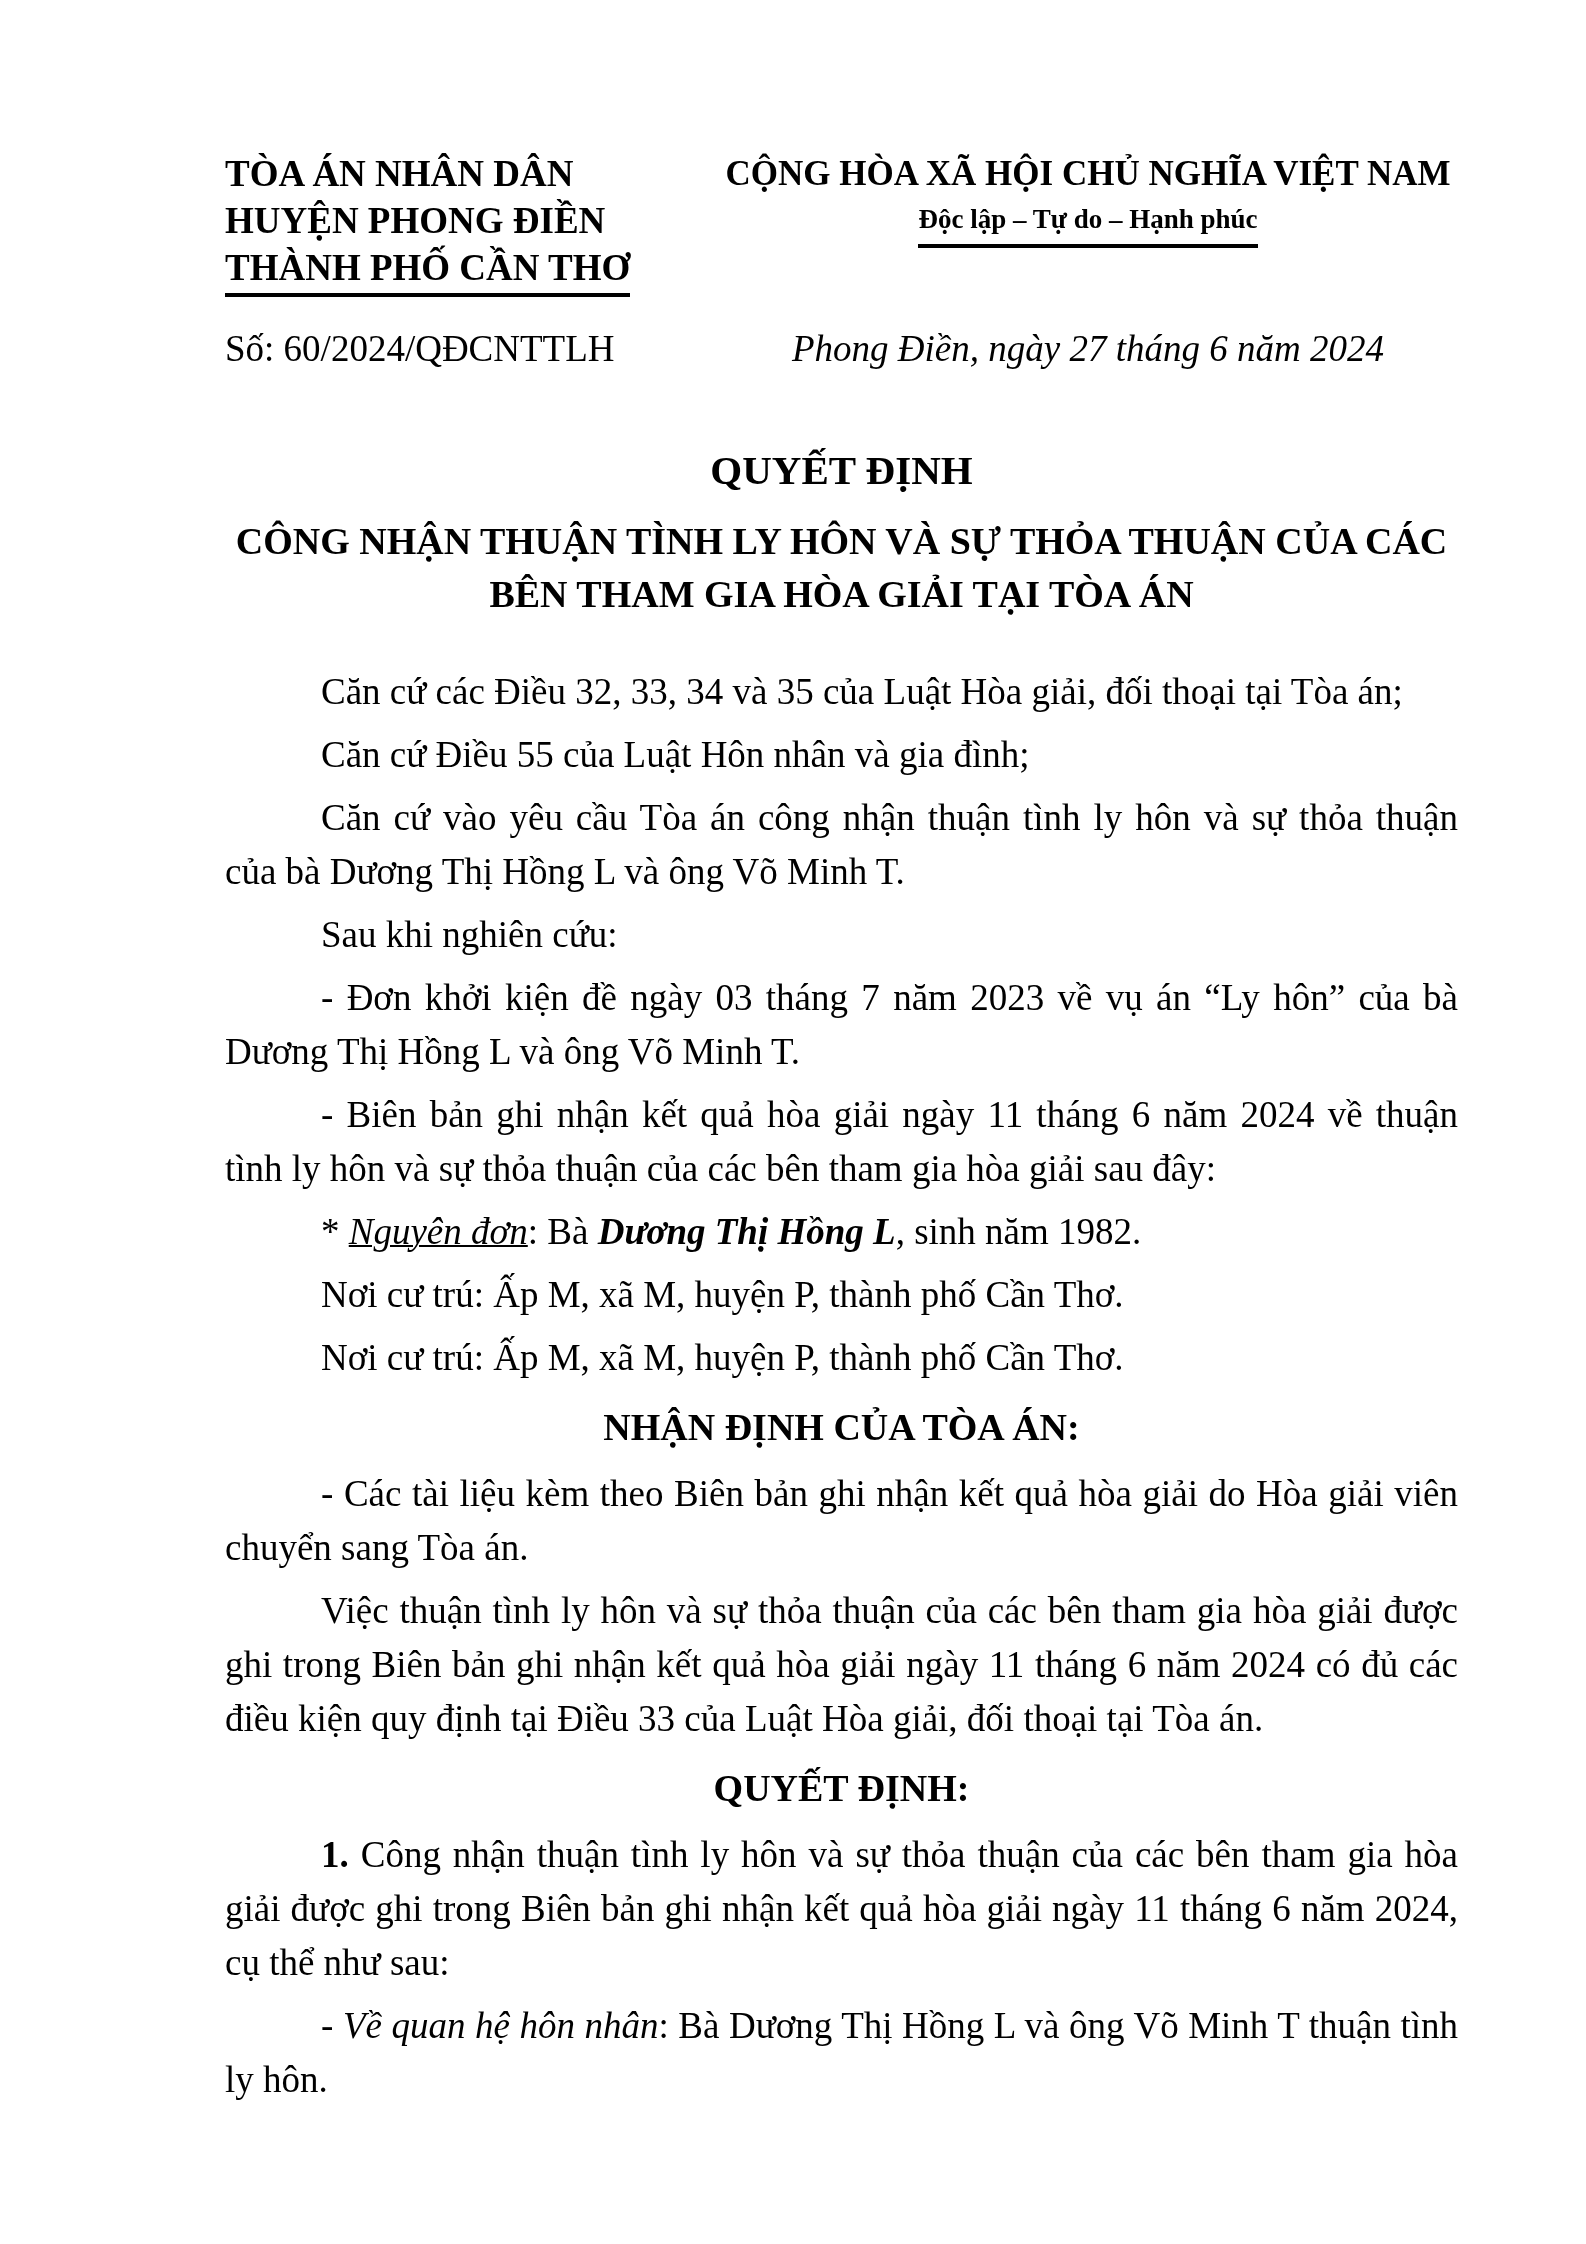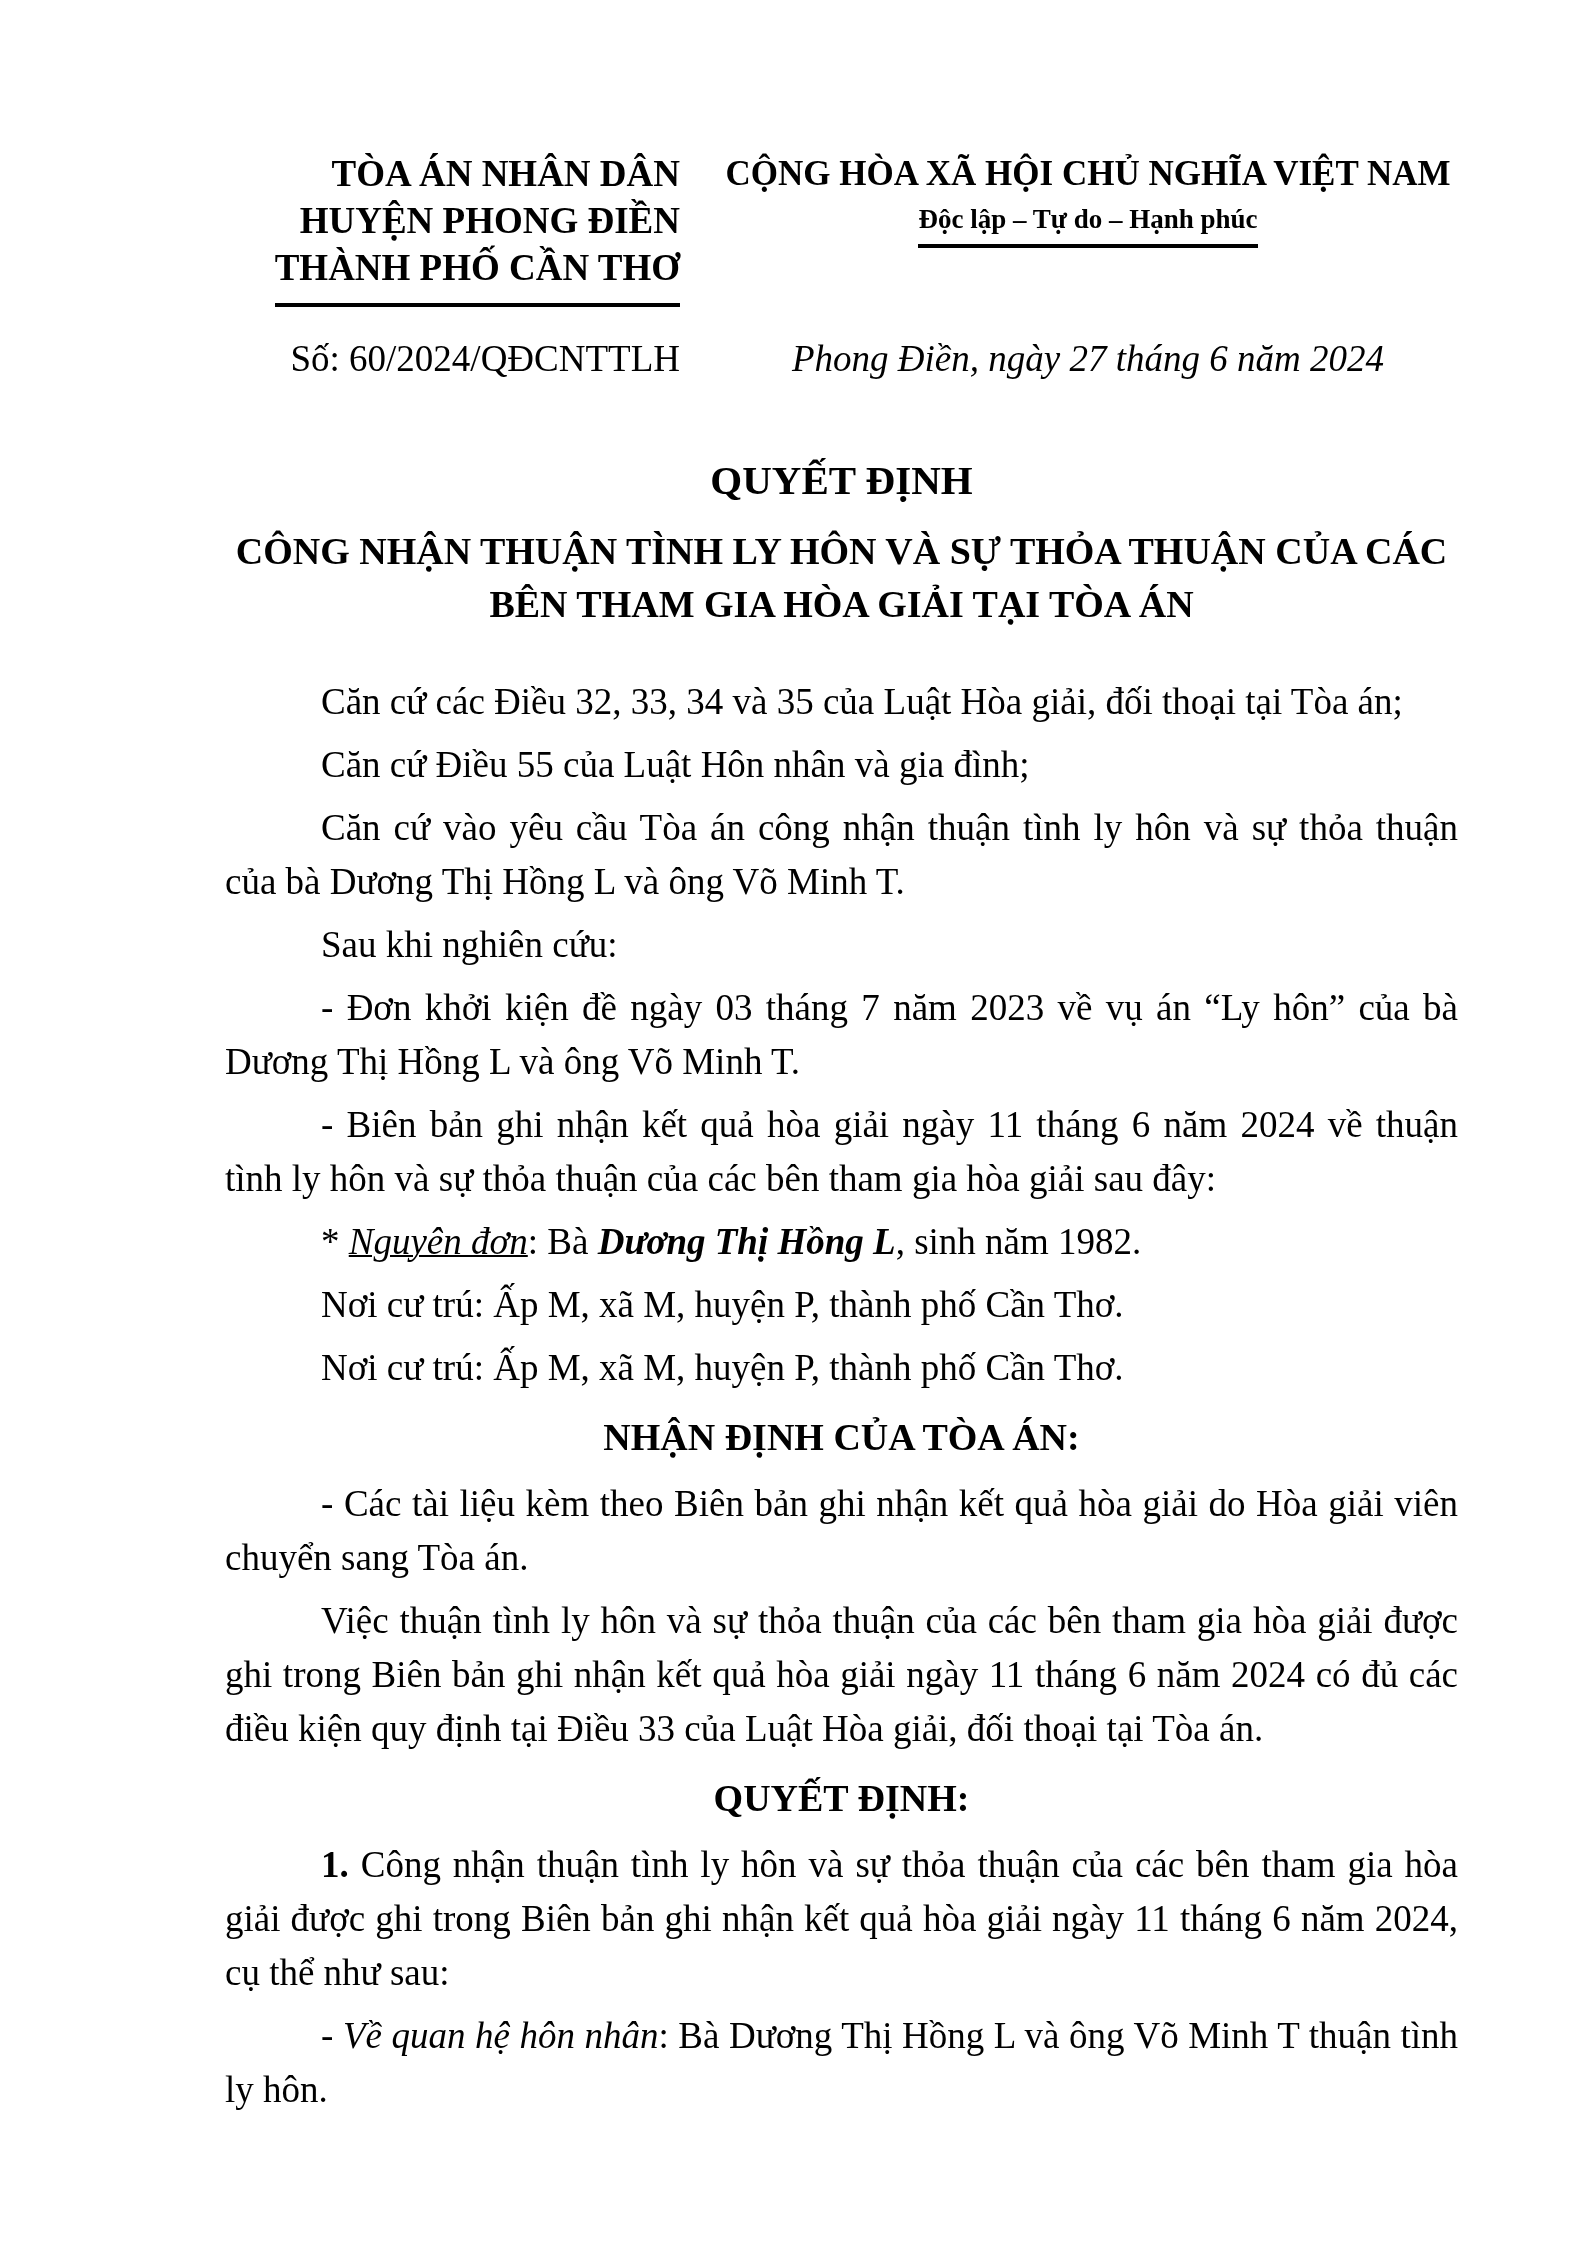--- a/index.html
+++ b/index.html
@@ -24,7 +24,7 @@
     justify-content: space-between;
     align-items: flex-start;
   }
-  .hcol-left  { width: 455px; text-align: right; }
+  .hcol-left  { width: 455px; text-align: left; }
   .hcol-right { width: 740px; text-align: center; }
   .court-line {
     font-weight: bold;

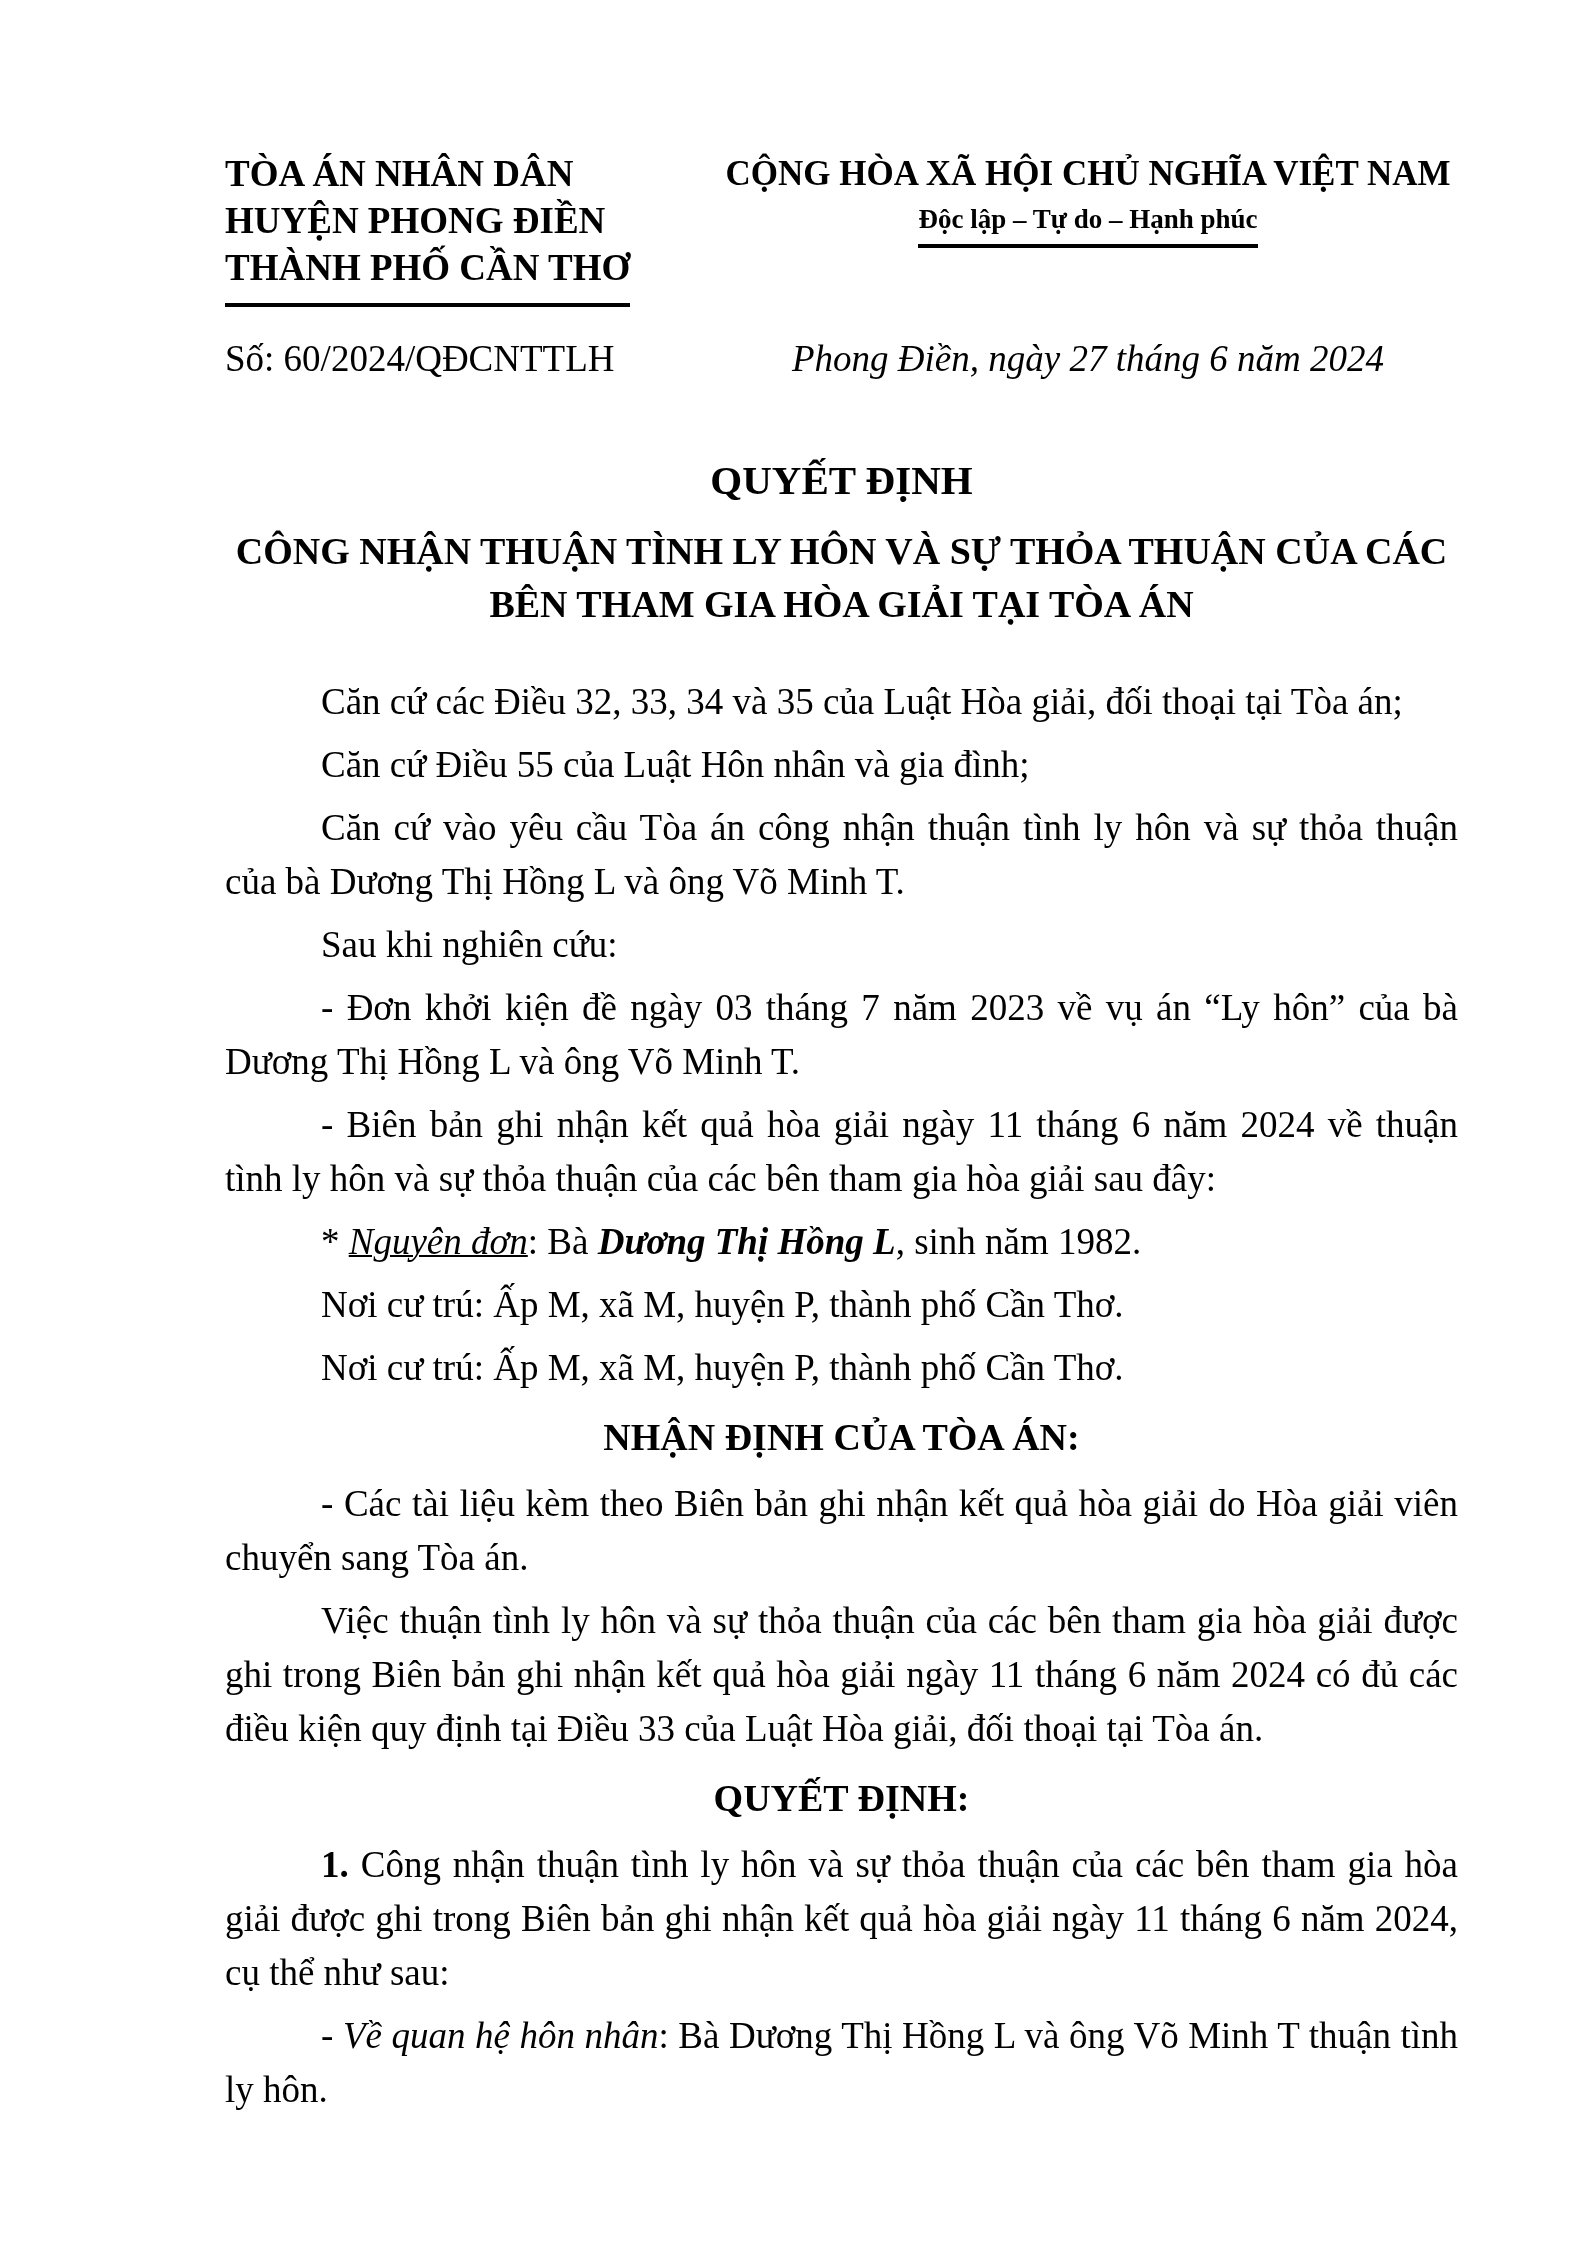--- a/index.html
+++ b/index.html
@@ -35,7 +35,7 @@
   .court-line-underlined {
     display: inline-block;
     border-bottom: 4px solid #000;
-    padding-bottom: 12px;
+    padding-bottom: 2px;
   }
   .nation-line1 {
     font-weight: bold;

